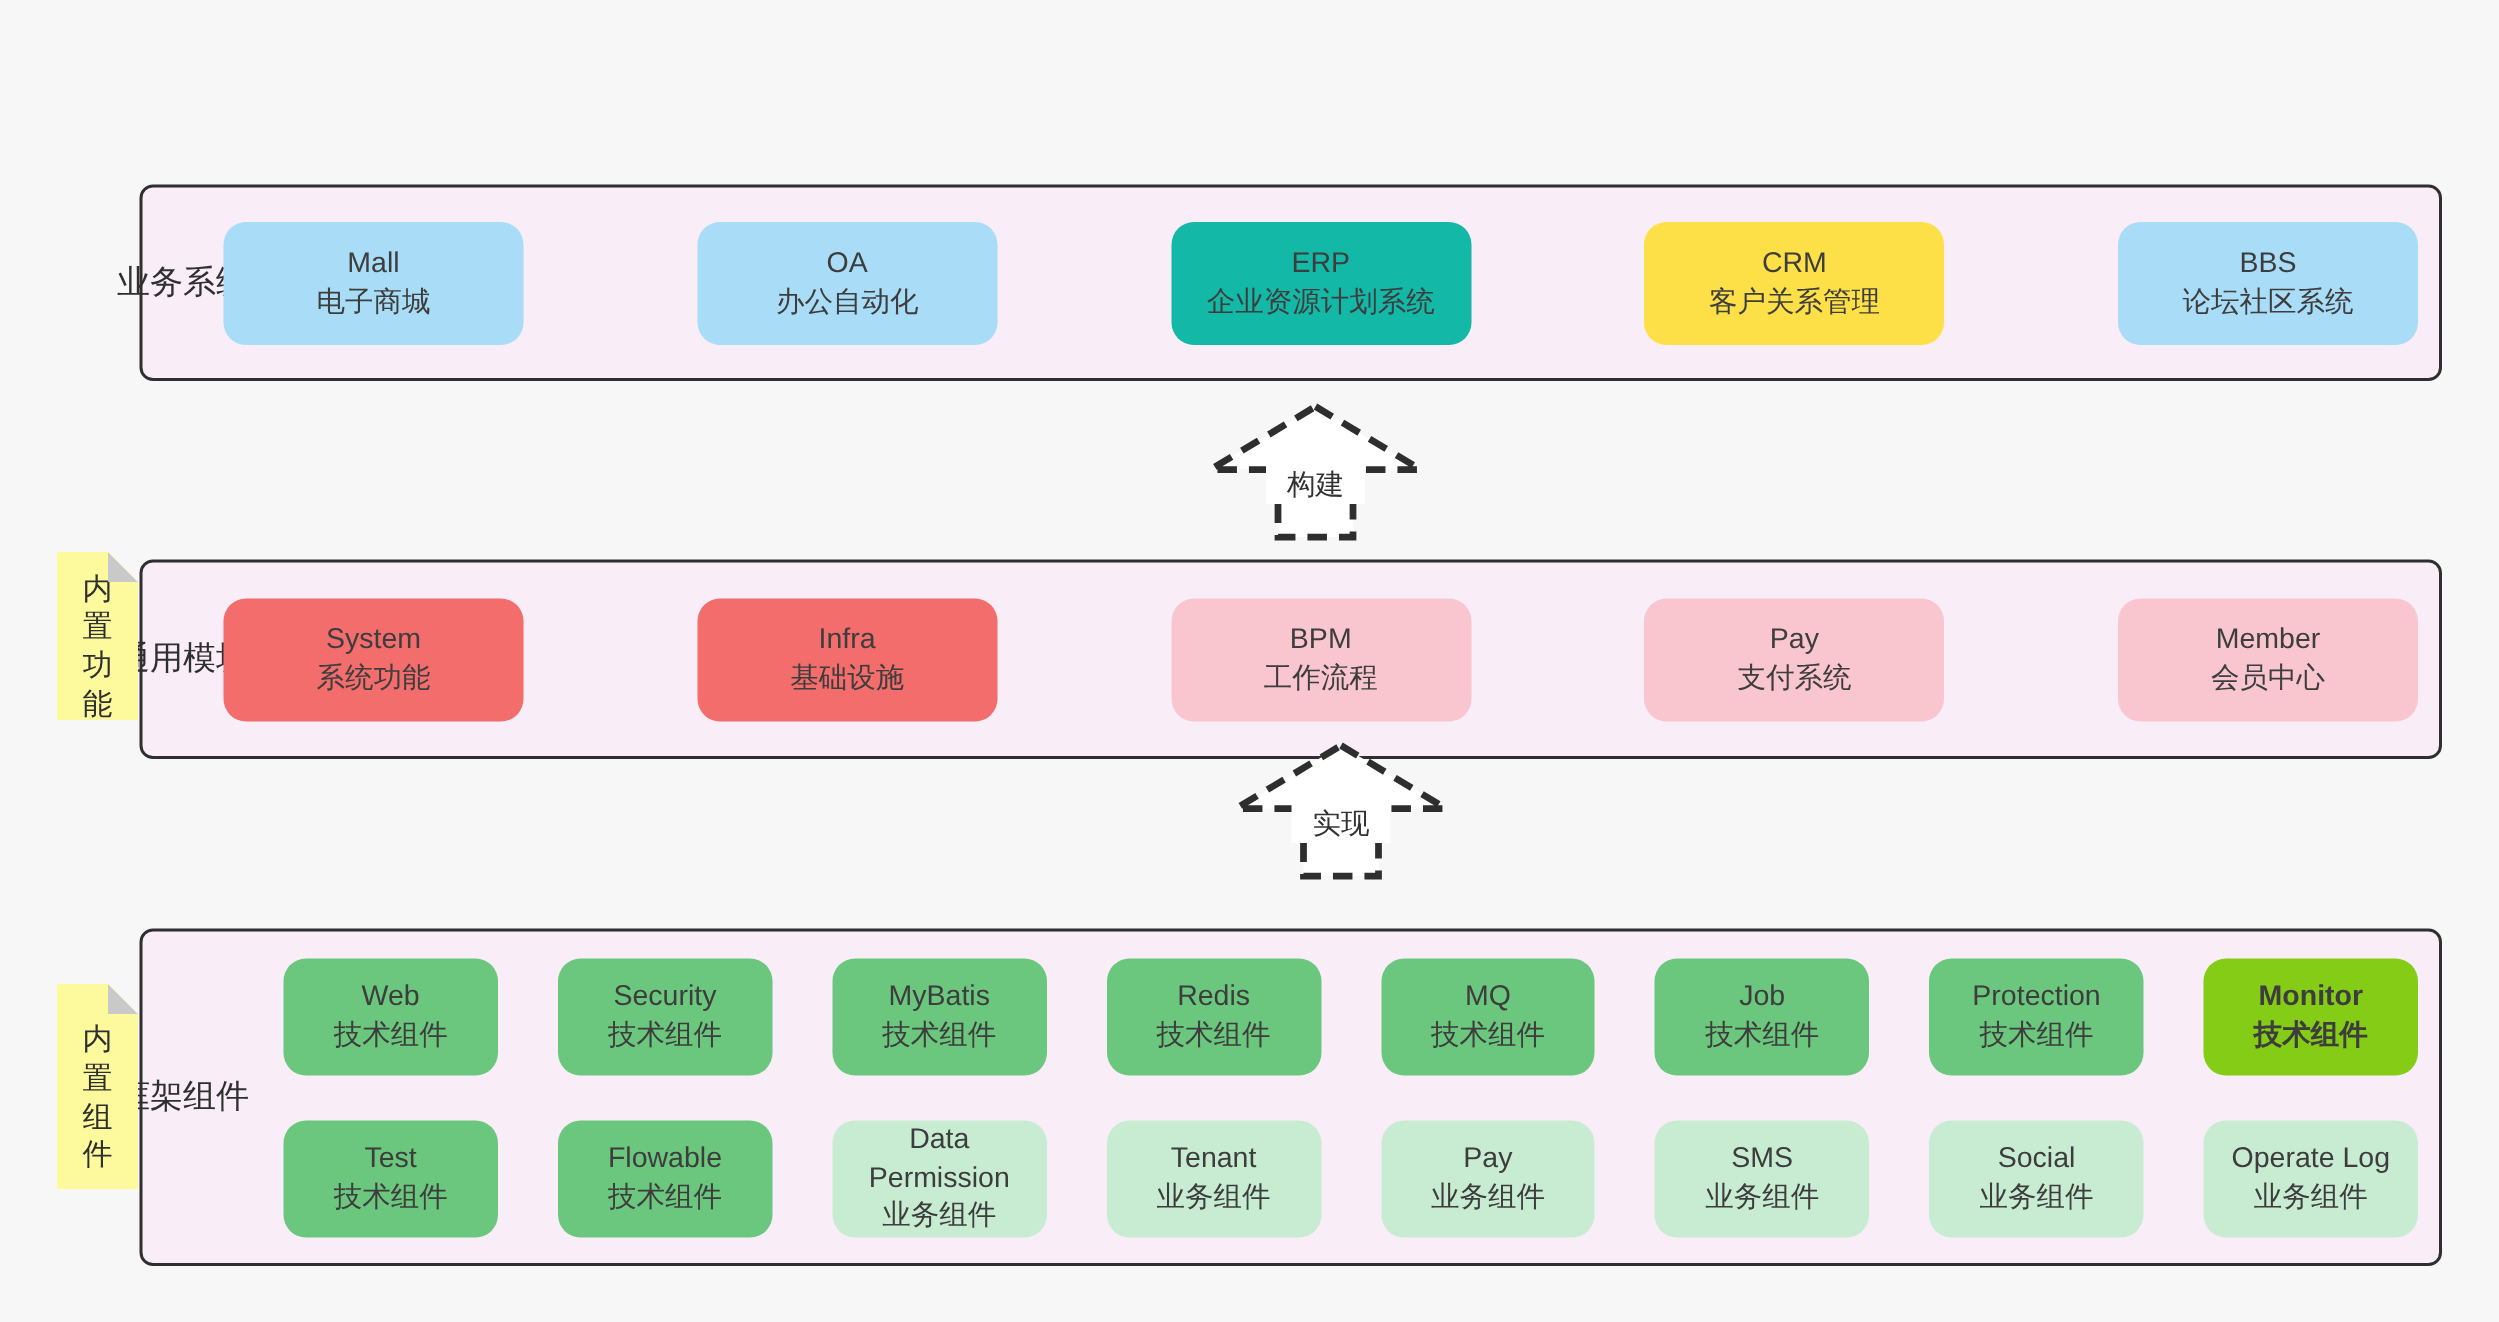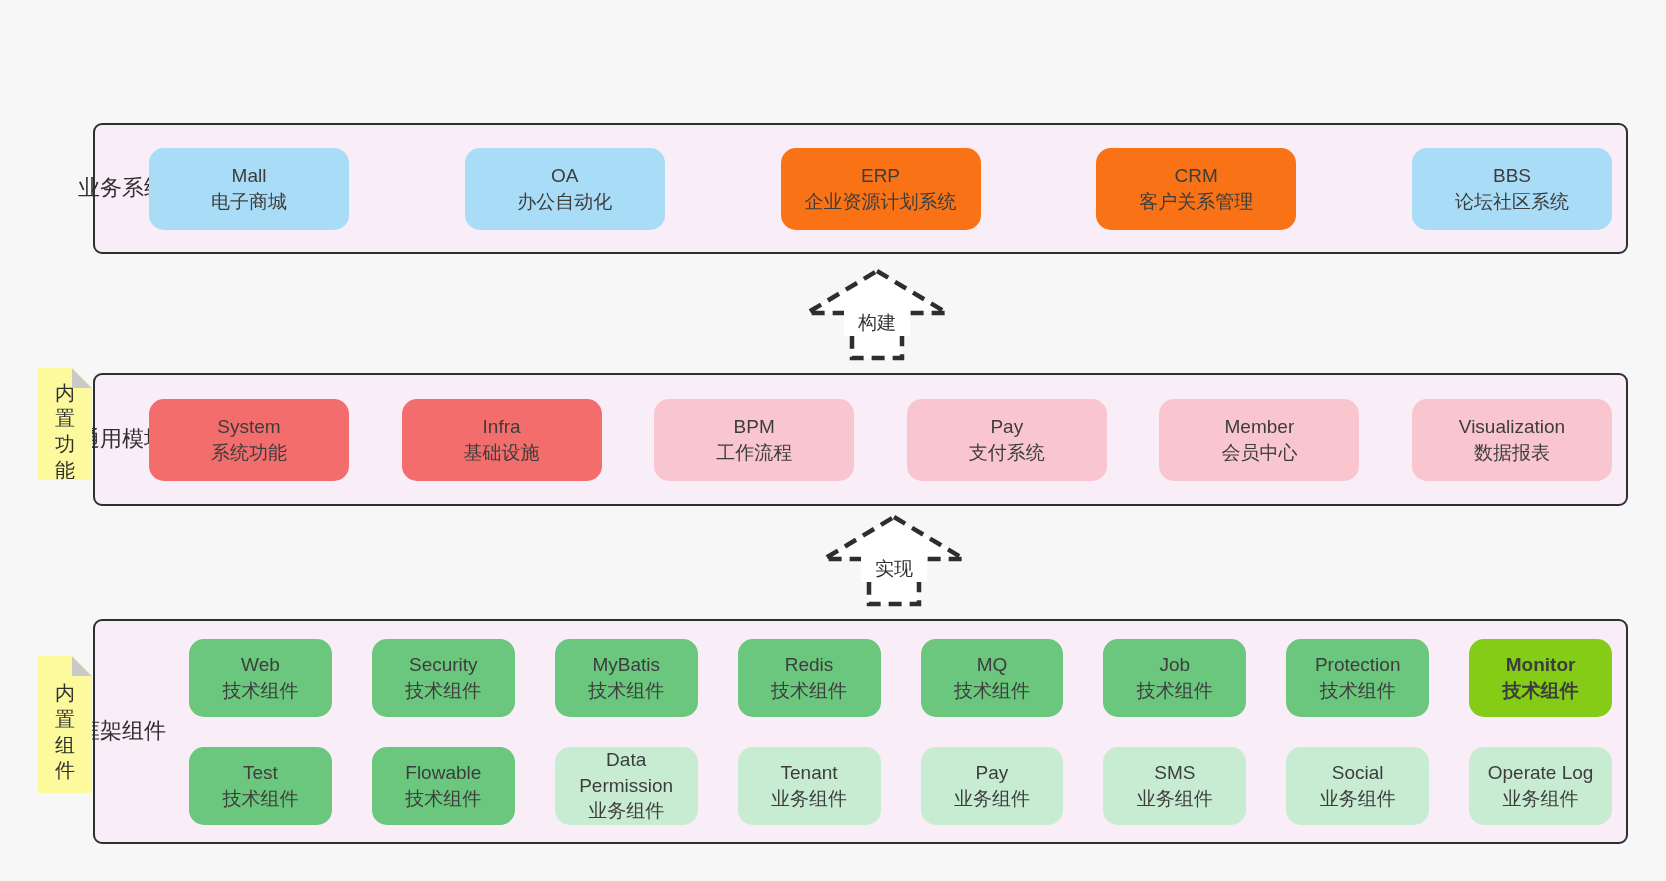--- a/index.html
+++ b/index.html
@@ -90,7 +90,7 @@
             <div>OA</div>
             <div>办公自动化</div>
           </div>
-          <div class="box" style="background: #f97316;">
+          <div class="box" style="background: #14b8a6;">
             <div>ERP</div>
             <div>企业资源计划系统</div>
           </div>

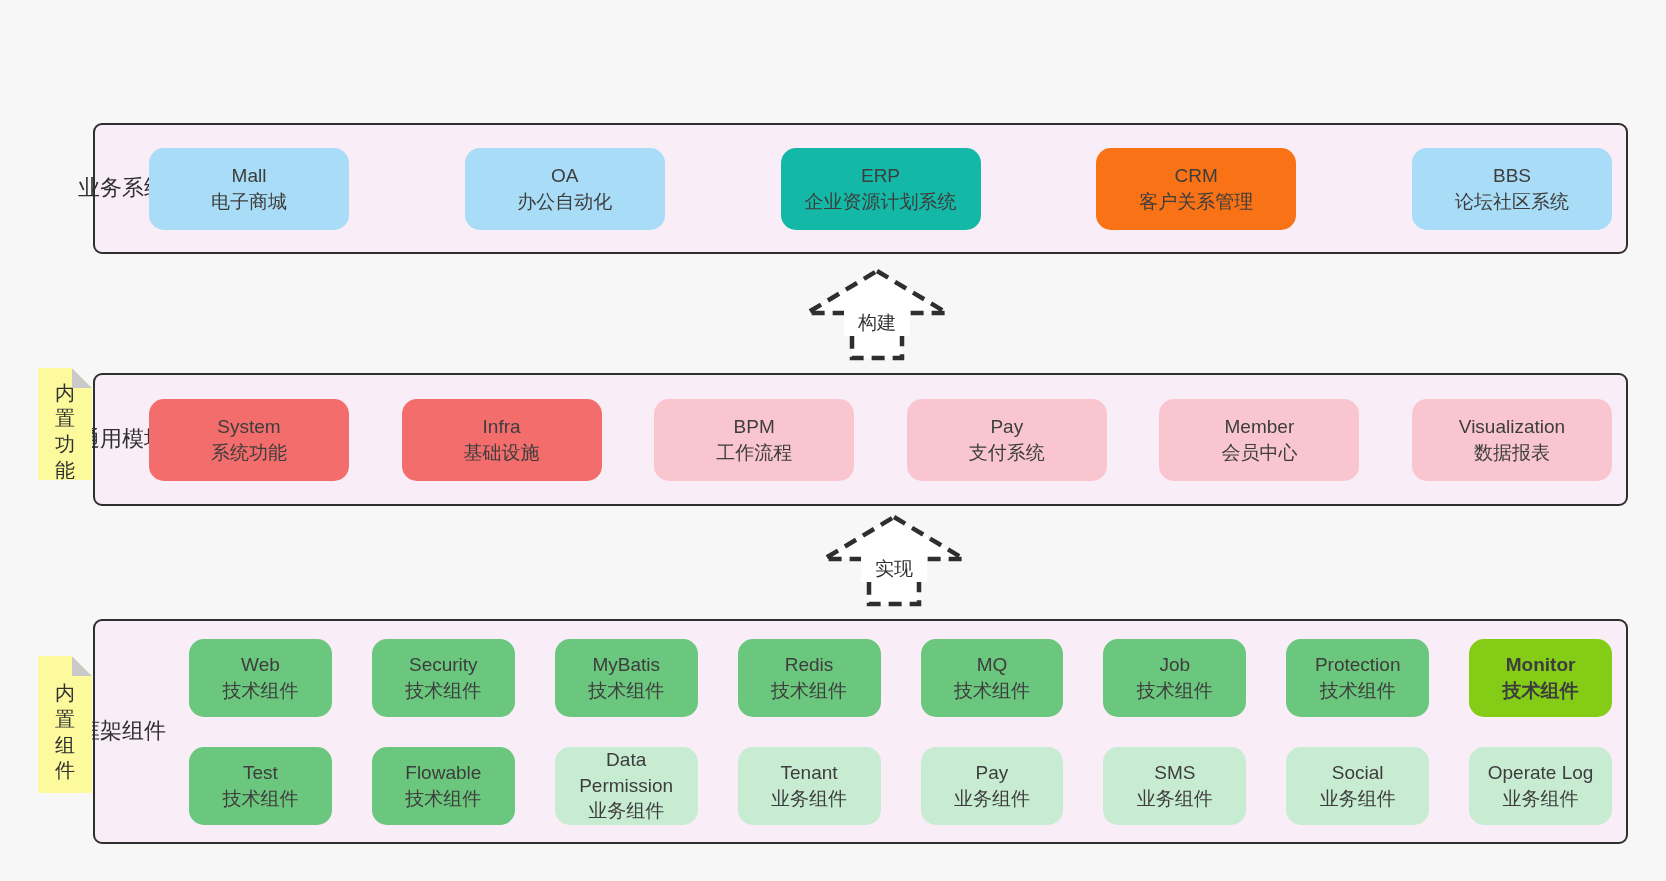--- a/index.html
+++ b/index.html
@@ -94,7 +94,7 @@
             <div>ERP</div>
             <div>企业资源计划系统</div>
           </div>
-          <div class="box" style="background: #f97316;">
+          <div class="box" style="background: #fde047;">
             <div>CRM</div>
             <div>客户关系管理</div>
           </div>

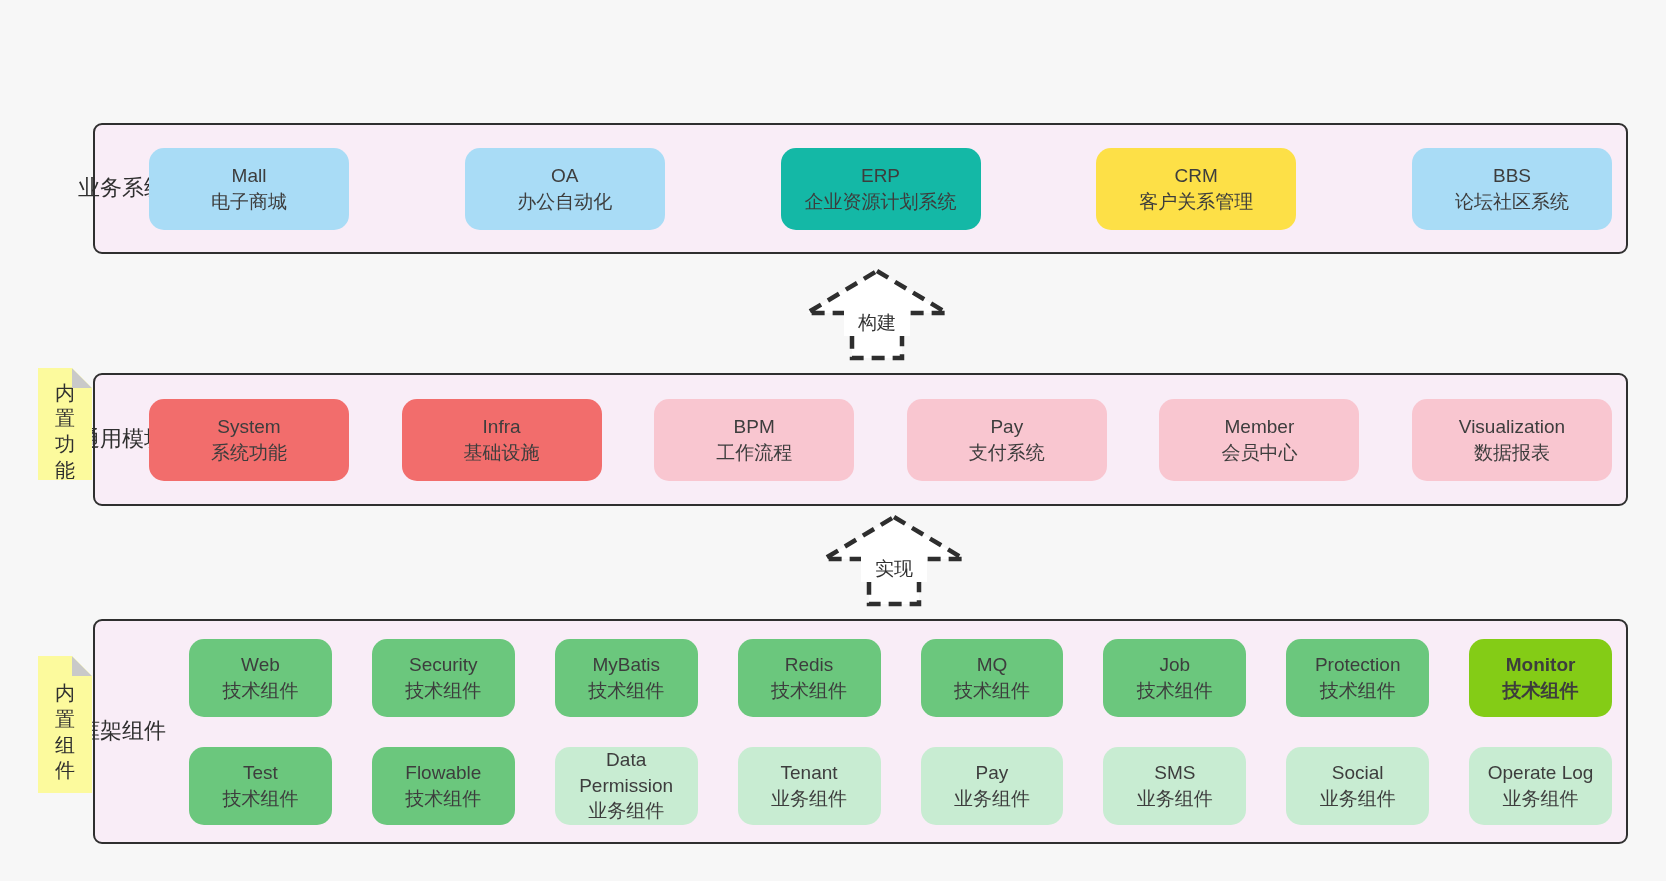--- a/index.html
+++ b/index.html
@@ -142,10 +142,6 @@
             <div>Member</div>
             <div>会员中心</div>
           </div>
-          <div class="box" style="background: rgb(249, 198, 208);">
-            <div>Visualization</div>
-            <div>数据报表</div>
-          </div>
         </div>
       </div>
   </div>

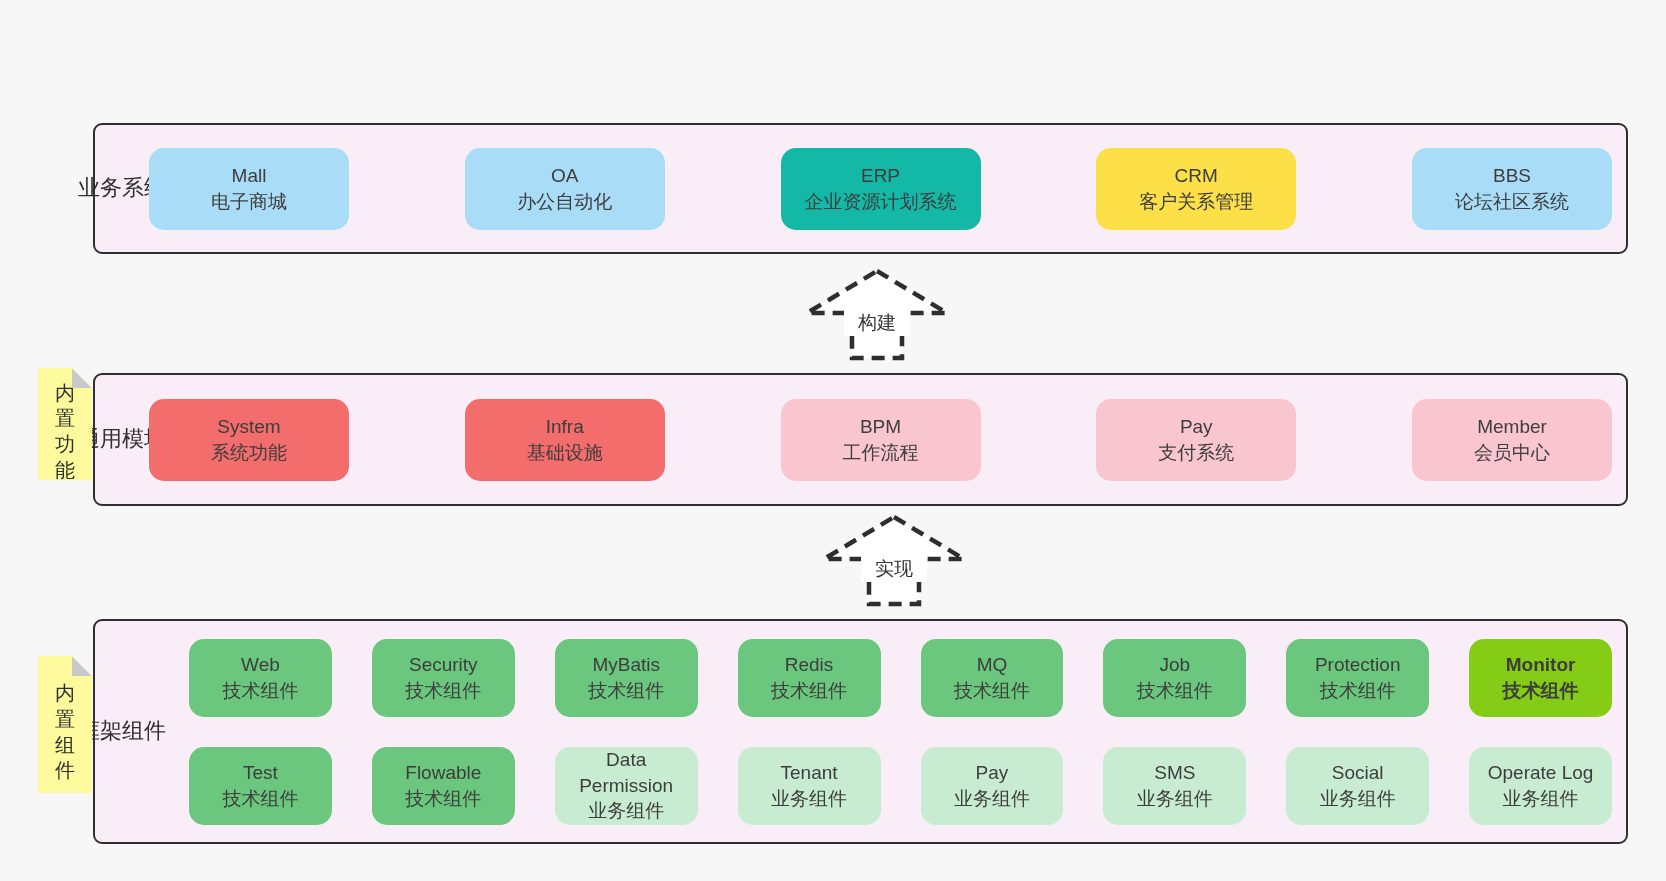--- a/index.html
+++ b/index.html
@@ -61,7 +61,7 @@
   
   .arrow{position:absolute;width:150px;height:95px;}
   .arrow-build{left:802px;top:266px;}
-  .arrow-impl{left:819px;top:512px;text-align:right;}
+  .arrow-impl{left:819px;top:492px;text-align:right;}
   .arrow svg{position:absolute;inset:0;overflow:visible;}
   .arrow .arrow-label{
     position:absolute;left:50%;top:44px;transform:translateX(-50%);

